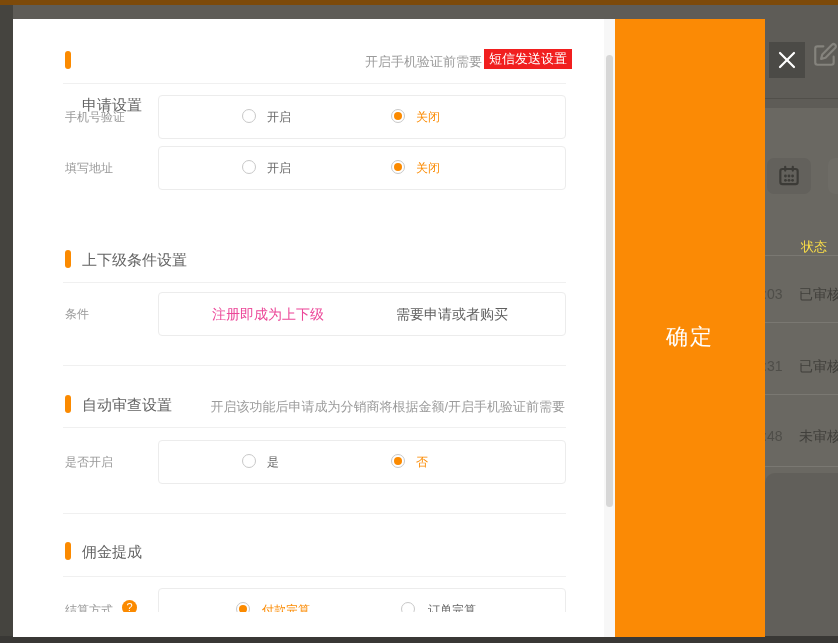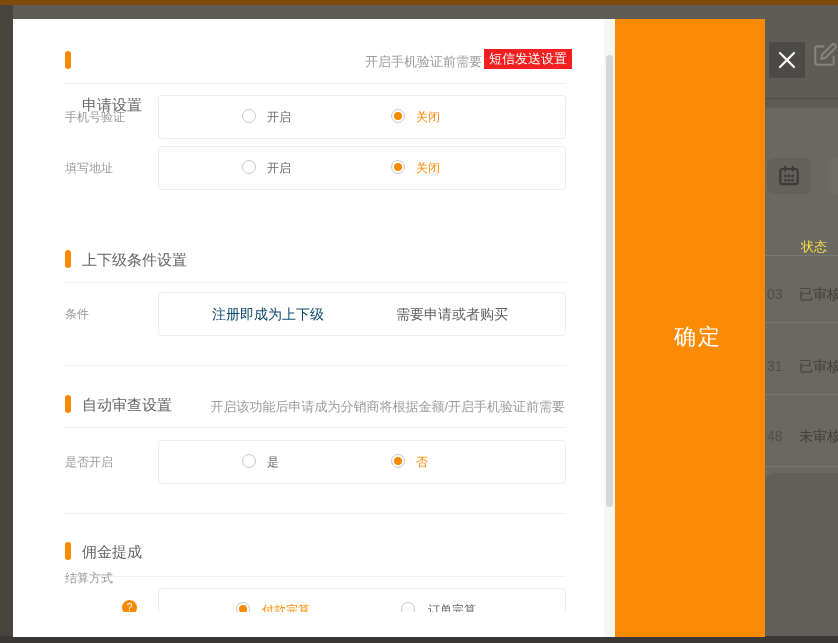--- a/index.html
+++ b/index.html
@@ -49,7 +49,7 @@
   .opt-label{font-size:12px;color:#666666;cursor:pointer;}
   .opt-label.on{color:#fb8a00;}
   .choice{font-size:14px;color:#5f5f5f;cursor:pointer;}
-  .choice.on{color:#0c4a6e;}
+  .choice.on{color:#ec4899;}
   .help-badge{left:122px;top:600px;width:15px;height:15px;border-radius:50%;background:#fb8a00;
     color:#fff;font-size:11px;line-height:15px;text-align:center;cursor:pointer;}
 </style>

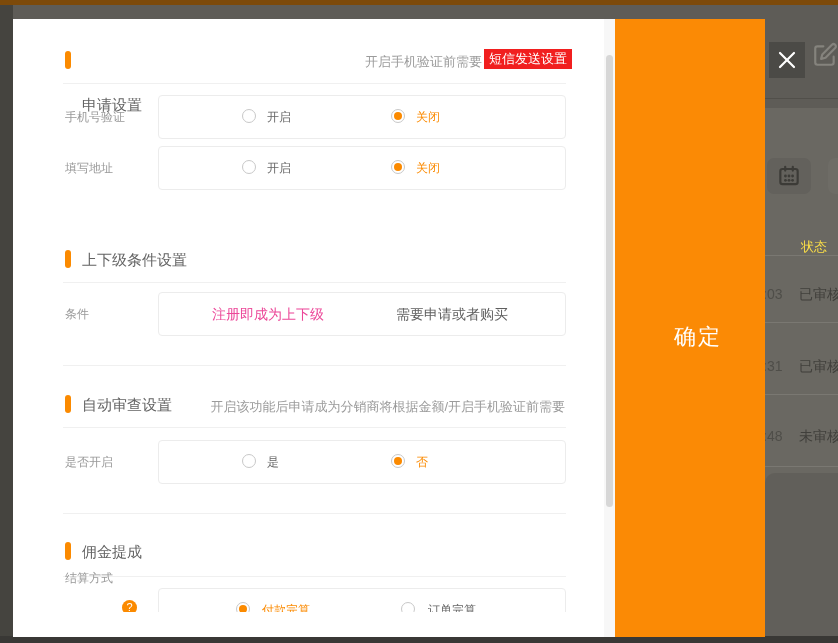--- a/index.html
+++ b/index.html
@@ -32,7 +32,7 @@
   .scrollbar-track{left:604px;top:19px;width:11px;height:618px;background:#f7f7f7;}
   .scrollbar-thumb{position:absolute;left:2px;top:36px;width:7px;height:452px;border-radius:4px;background:#d7d7d7;}
   .confirm-panel{left:615px;top:19px;width:150px;height:618px;background:#fb8a05;}
-  .confirm-btn{position:absolute;left:8px;top:302px;width:100%;text-align:center;
+  .confirm-btn{position:absolute;left:0;top:302px;width:100%;text-align:center;
     font-size:22px;color:#ffffff;letter-spacing:2px;cursor:pointer;background:none;border:none;
     font-family:"Liberation Sans","DejaVu Sans",sans-serif;}
   

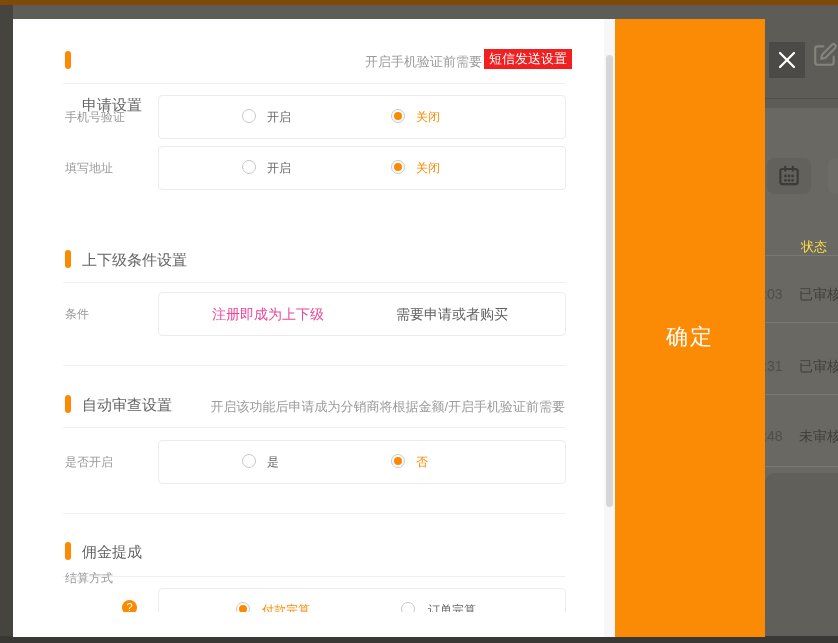--- a/index.html
+++ b/index.html
@@ -155,7 +155,7 @@
       <div class="abs sec-title" style="top:543px;">佣金提成</div>
       <div class="abs hr" style="top:576px;"></div>
 
-      <div class="abs row-label" style="top:570px;">结算方式</div>
+      <div class="abs row-label" style="top:602px;">结算方式</div>
       <div class="abs help-badge">?</div>
       <div class="abs opt-box" style="top:588px;"></div>
       <div class="abs radio on" style="left:236px;top:602px;"></div>

